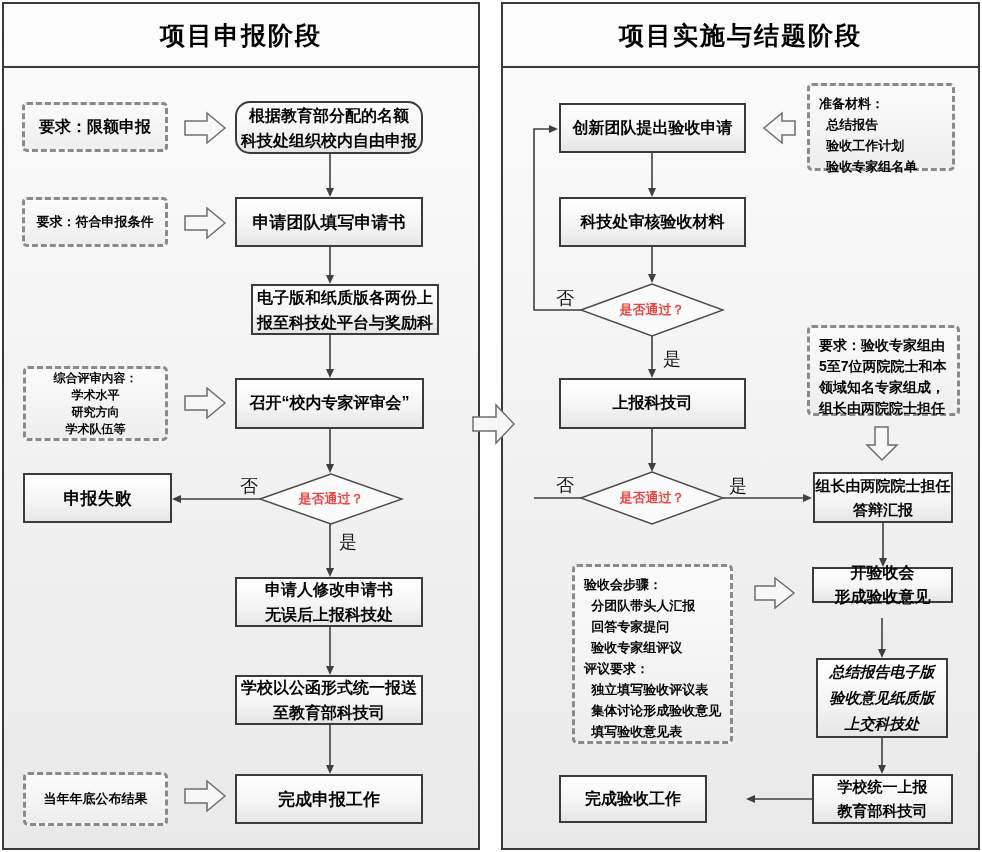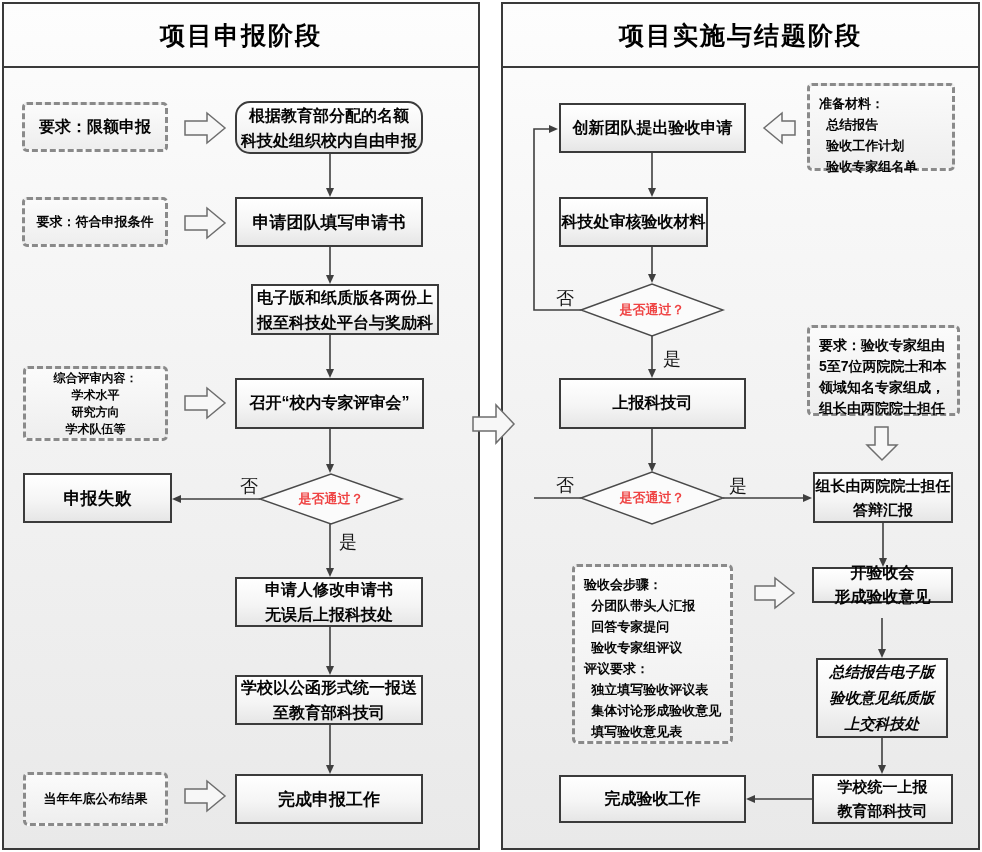--- a/index.html
+++ b/index.html
@@ -152,7 +152,7 @@
   验收工作计划
   验收专家组名单</div>
 
-  <div class="node box" style="left:559px;top:197px;width:149px;height:50px;font-size:16px;">科技处审核验收材料</div>
+  <div class="node box" style="left:559px;top:197px;width:187px;height:50px;font-size:16px;">科技处审核验收材料</div>
 
   <div class="dtext" style="left:587px;top:301px;width:130px;line-height:18px;">是否通过？</div>
   <div class="lbl" style="left:556px;top:286px;">否</div>

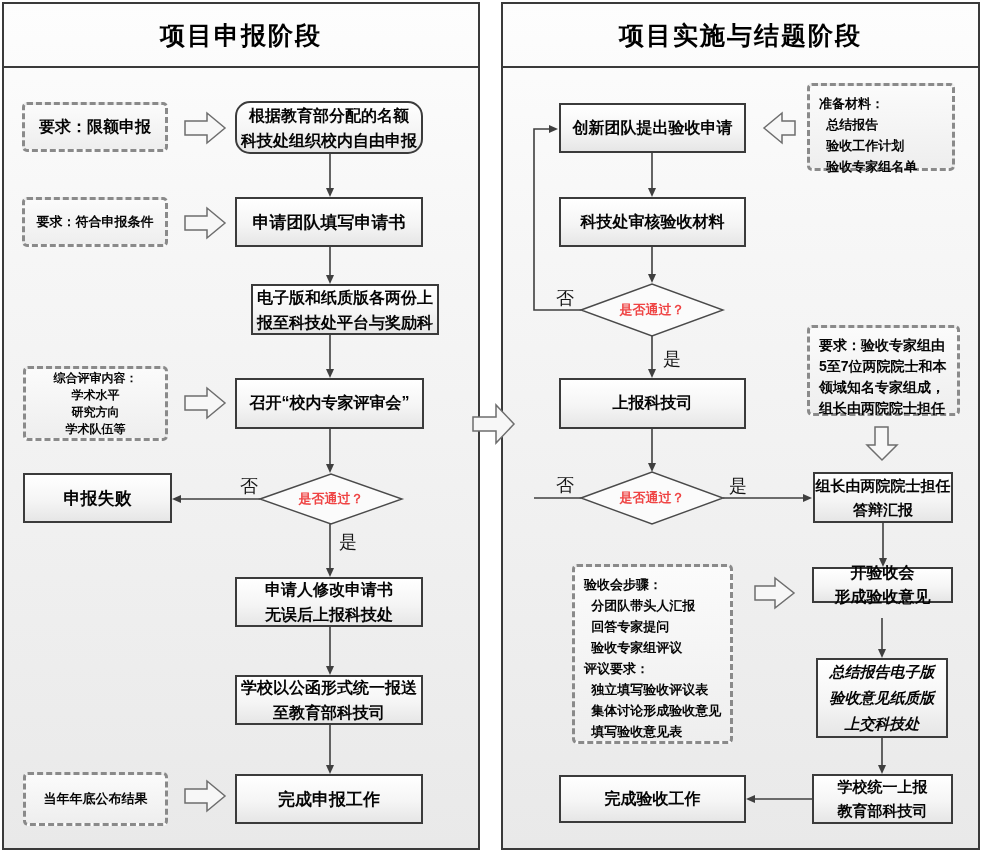--- a/index.html
+++ b/index.html
@@ -188,7 +188,7 @@
 
   <div class="node box" style="left:812px;top:774px;width:141px;height:50px;font-size:15px;line-height:24px;">学校统一上报
 教育部科技司</div>
-  <div class="node box" style="left:559px;top:775px;width:187px;height:48px;font-size:16px;">完成验收工作</div>
+  <div class="node box" style="left:559px;top:775px;width:148px;height:48px;font-size:16px;">完成验收工作</div>
 
 </div>
 

